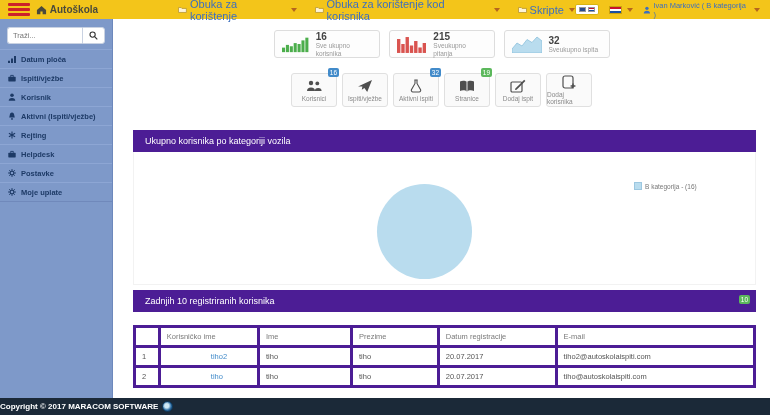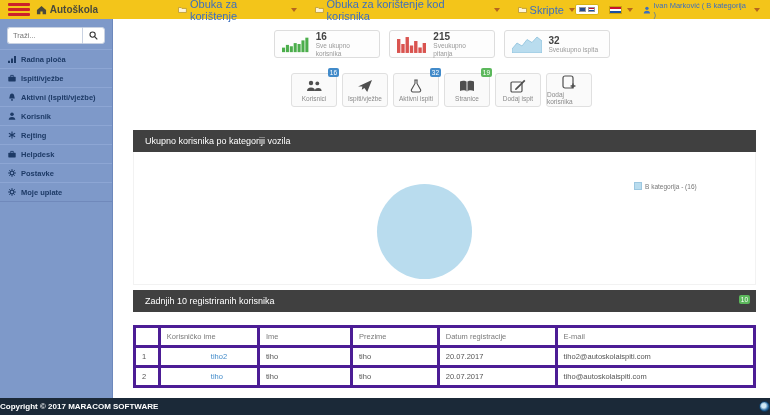--- a/index.html
+++ b/index.html
@@ -164,7 +164,7 @@
       <svg width="8" height="8" viewBox="0 0 8 8">
         <path d="M0 8 V5.8 H2 V8 Z M3 8 V3.6 H5 V8 Z M6 8 V1 H8 V8 Z" fill="currentColor"></path>
       </svg>
-      <span>Radna ploča</span>
+      <span>Datum ploča</span>
     </li>
     <li class="side-item">
       <svg width="8" height="8" viewBox="0 0 8 8">

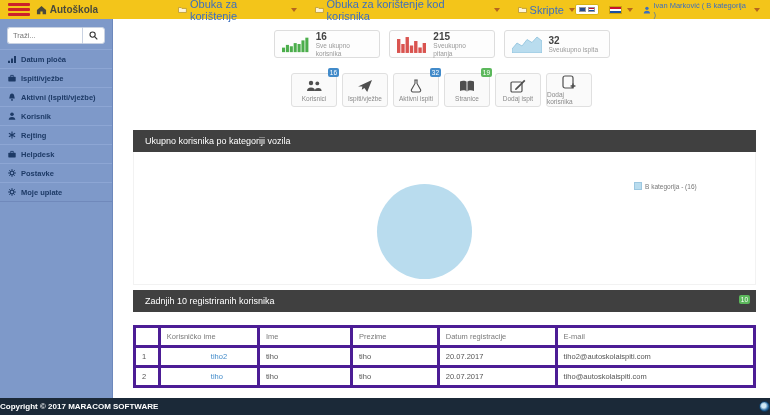--- a/index.html
+++ b/index.html
@@ -175,17 +175,17 @@
     </li>
     <li class="side-item">
       <svg width="8" height="8" viewBox="0 0 8 8">
+        <circle cx="4" cy="2.2" r="1.8" fill="currentColor"></circle>
+        <path d="M0.7 7.8 a3.3 2.9 0 0 1 6.6 0 Z" fill="currentColor"></path>
+      </svg>
+      <span>Korisnik</span>
+    </li>
+    <li class="side-item">
+      <svg width="8" height="8" viewBox="0 0 8 8">
         <path d="M4 0.4 C2.6 0.4 1.9 1.5 1.8 3 L1.2 5.6 H6.8 L6.2 3 C6.1 1.5 5.4 0.4 4 0.4 Z" fill="currentColor"></path>
         <circle cx="4" cy="6.9" r="0.9" fill="currentColor"></circle>
       </svg>
       <span>Aktivni (Ispiti/vježbe)</span>
-    </li>
-    <li class="side-item">
-      <svg width="8" height="8" viewBox="0 0 8 8">
-        <circle cx="4" cy="2.2" r="1.8" fill="currentColor"></circle>
-        <path d="M0.7 7.8 a3.3 2.9 0 0 1 6.6 0 Z" fill="currentColor"></path>
-      </svg>
-      <span>Korisnik</span>
     </li>
     <li class="side-item">
       <svg width="8" height="8" viewBox="0 0 8 8">

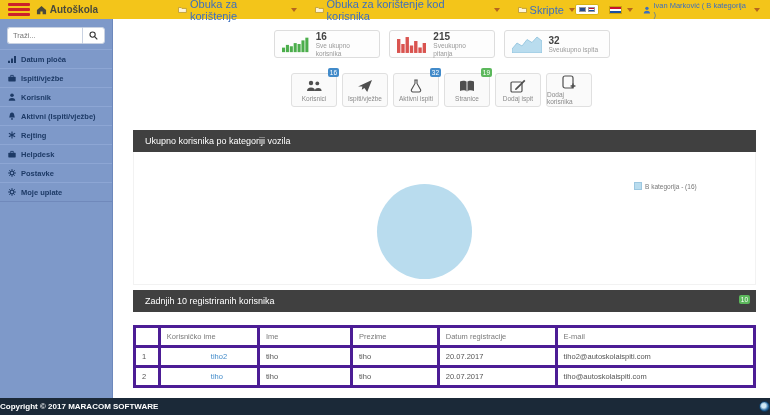--- a/index.html
+++ b/index.html
@@ -60,7 +60,7 @@
            font-size:6.5px; color:#fff; padding:1px 2px; border-radius:2px; line-height:7px; }
 
   .panel { position:absolute; left:20px; right:14px; }
-  .panel-header { height:22px; background:#404040; color:#fff; font-size:9px; line-height:22px;
+  .panel-header { height:22px; background:#4c1d95; color:#fff; font-size:9px; line-height:22px;
                   padding-left:12px; position:relative; }
   .panel-header .badge { position:absolute; top:5px; right:6px; }
   .panel-pie { top:111px; }

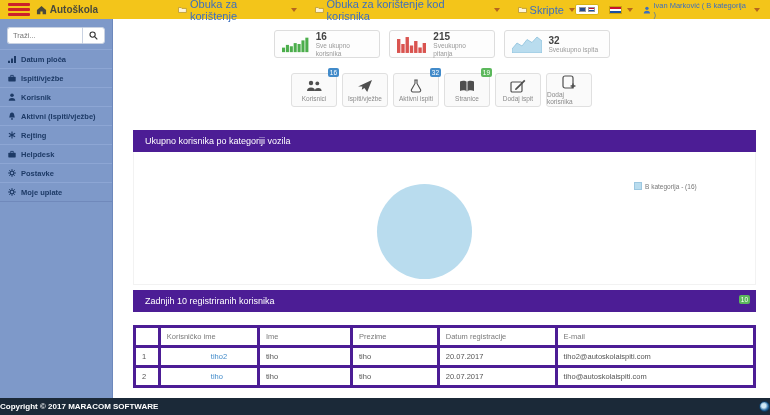--- a/index.html
+++ b/index.html
@@ -86,7 +86,7 @@
 
   
   .footer { position:absolute; left:0; right:0; bottom:0; height:17px; background:#1b2938;
-            display:flex; align-items:center; justify-content:space-between; gap:4px;
+            display:flex; align-items:center; justify-content:flex-start; gap:4px;
             color:#fff; font-size:8px; font-weight:bold; }
   .footer-logo { width:11px; height:11px; border-radius:50%; border:1px solid #0f3a5f;
                  background:radial-gradient(circle at 42% 42%, #cfe8f5 0 28%, #2b6ca3 60%, #12334e 100%); }

